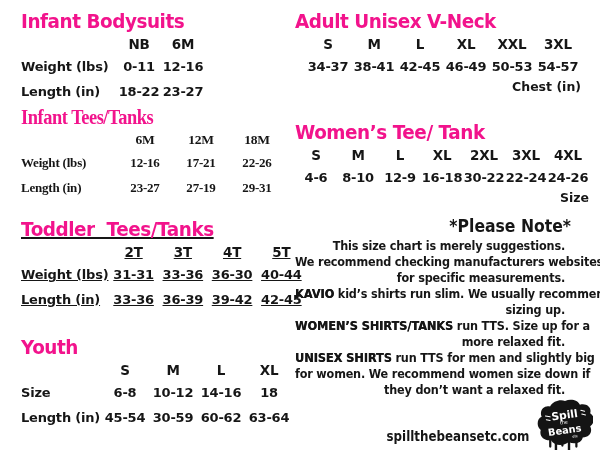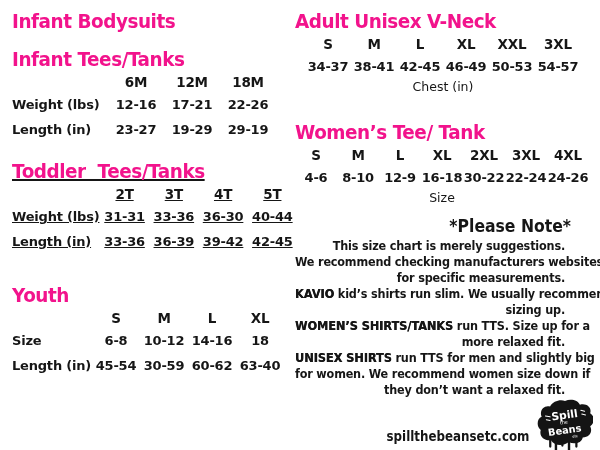--- a/index.html
+++ b/index.html
@@ -10,7 +10,7 @@
     position:relative; color:var(--ink);
     font-family:"DejaVu Sans", sans-serif;
   }
-  .col-left  { position:absolute; left:12px;  top:8px;  width:285px; }
+  .col-left  { position:absolute; left:21px;  top:8px;  width:285px; }
   .col-right { position:absolute; left:295px; top:8px; width:300px; }
 
   .h {

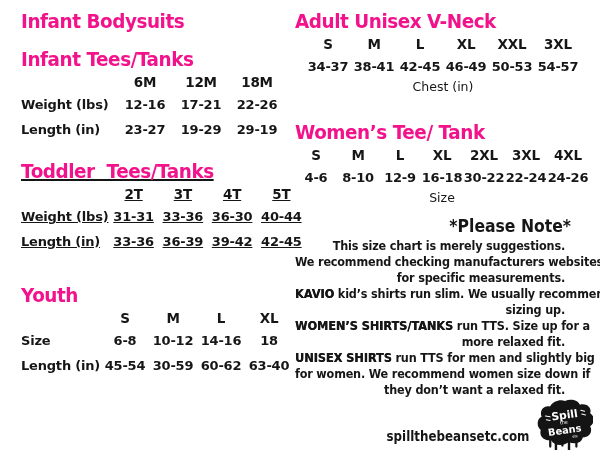--- a/index.html
+++ b/index.html
@@ -75,6 +75,25 @@
 
     <section>
       <h2 class="h">Infant Bodysuits</h2>
+      <table class="t t-ib">
+        <tbody>
+            <tr class="hdr">
+          <th class="lbl"></th>
+          <th class="c">NB</th>
+          <th class="c">6M</th>
+        </tr>
+        <tr class="row">
+          <td class="lbl">Weight (lbs)</td>
+          <td class="c">0-11</td>
+          <td class="c">12-16</td>
+        </tr>
+        <tr class="row">
+          <td class="lbl">Length (in)</td>
+          <td class="c">18-22</td>
+          <td class="c">23-27</td>
+        </tr>
+      </tbody>
+        </table>
     </section>
 
     <section class="sec2">

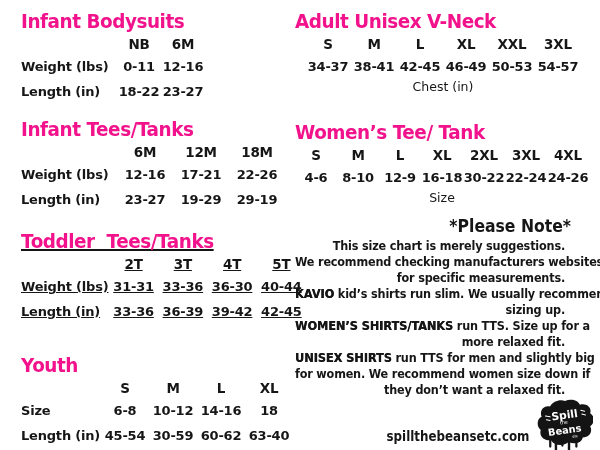--- a/index.html
+++ b/index.html
@@ -39,7 +39,7 @@
   .t-wo .c { width:42px; } .t-wo tr.row td { height:20px; font-size:13px; }
   .t-right tr.hdr th { height:22px; }
 
-  .axis { font-size:12.5px; font-weight:normal; text-align:center; height:16px; }
+  .axis { font-size:12.5px; font-weight:bold; text-align:right; height:16px; }
   .axis-ad { width:276px; margin-left:10px; }
   .axis-wo { width:294px; }
 

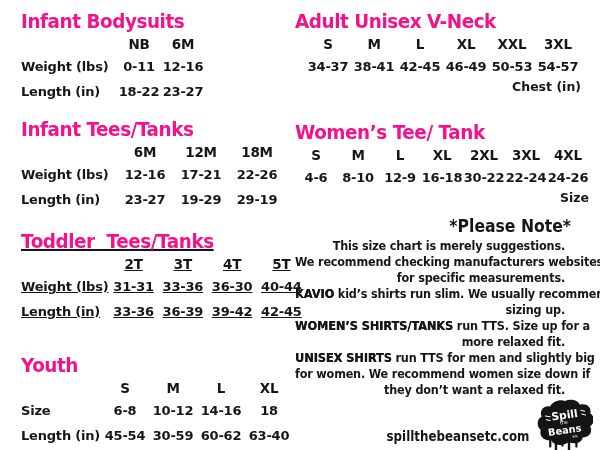--- a/index.html
+++ b/index.html
@@ -18,7 +18,7 @@
     color:var(--accent); letter-spacing:-0.5px; white-space:pre;
     transform:scaleX(0.92); transform-origin:0 50%;
   }
-  .sec2 { margin-top:12px; } .sec3 { margin-top:16px;text-decoration:underline; } .sec4 { margin-top:28px; }
+  .sec2 { margin-top:0;font-family:Liberation Serif, serif; } .sec3 { margin-top:16px;text-decoration:underline; } .sec4 { margin-top:28px; }
 
   table.t { border-collapse:collapse; table-layout:fixed; }
   table.t th, table.t td {

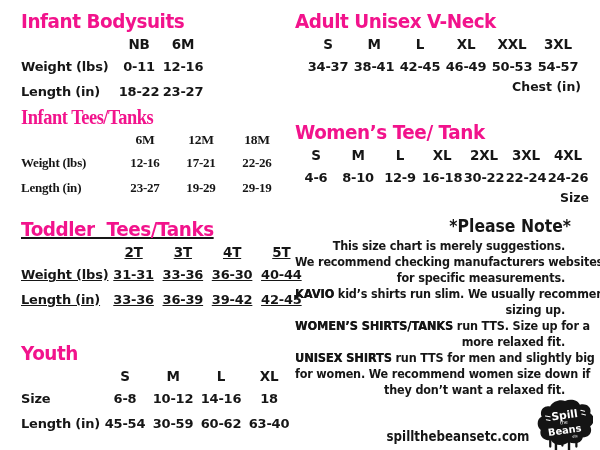--- a/index.html
+++ b/index.html
@@ -115,7 +115,7 @@
         <tr class="row">
           <td class="lbl">Length (in)</td>
           <td class="c">23-27</td>
-          <td class="c">19-29</td>
+          <td class="c">27-19</td>
           <td class="c">29-19</td>
         </tr>
       </tbody>

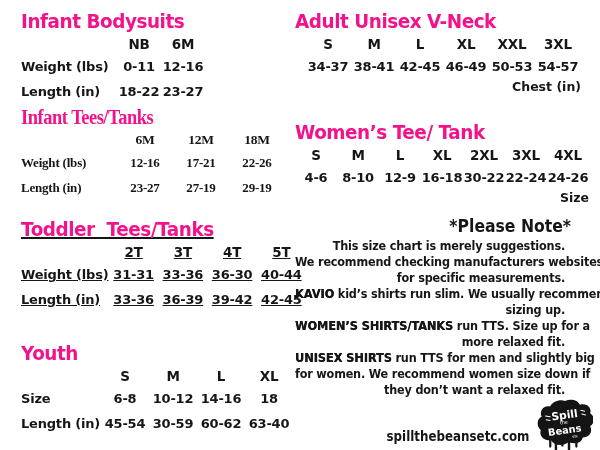--- a/index.html
+++ b/index.html
@@ -116,7 +116,7 @@
           <td class="lbl">Length (in)</td>
           <td class="c">23-27</td>
           <td class="c">27-19</td>
-          <td class="c">29-19</td>
+          <td class="c">29-31</td>
         </tr>
       </tbody>
         </table>

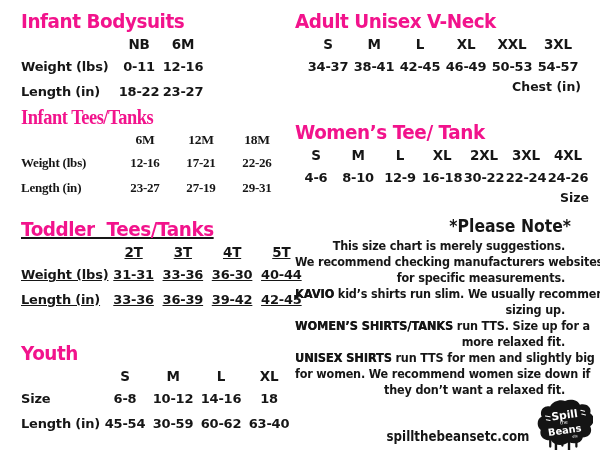--- a/index.html
+++ b/index.html
@@ -18,7 +18,7 @@
     color:var(--accent); letter-spacing:-0.5px; white-space:pre;
     transform:scaleX(0.92); transform-origin:0 50%;
   }
-  .sec2 { margin-top:0;font-family:Liberation Serif, serif; } .sec3 { margin-top:16px;text-decoration:underline; } .sec4 { margin-top:28px; }
+  .sec2 { margin-top:0;font-family:Liberation Serif, serif; } .sec3 { margin-top:16px;text-decoration:underline; } .sec4 { margin-top:22px; }
 
   table.t { border-collapse:collapse; table-layout:fixed; }
   table.t th, table.t td {

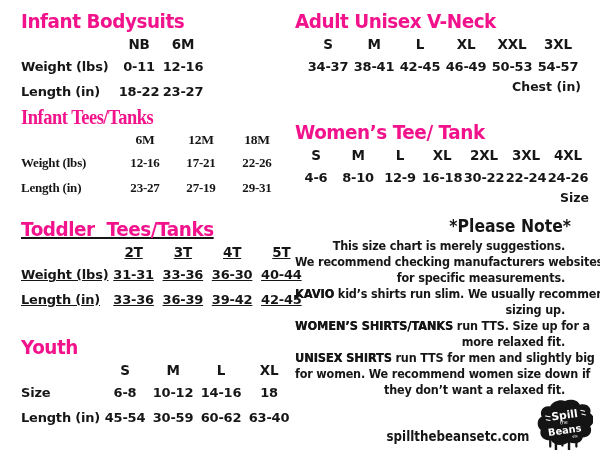--- a/index.html
+++ b/index.html
@@ -174,7 +174,7 @@
           <td class="c">45-54</td>
           <td class="c">30-59</td>
           <td class="c">60-62</td>
-          <td class="c">63-40</td>
+          <td class="c">63-64</td>
         </tr>
       </tbody>
         </table>

